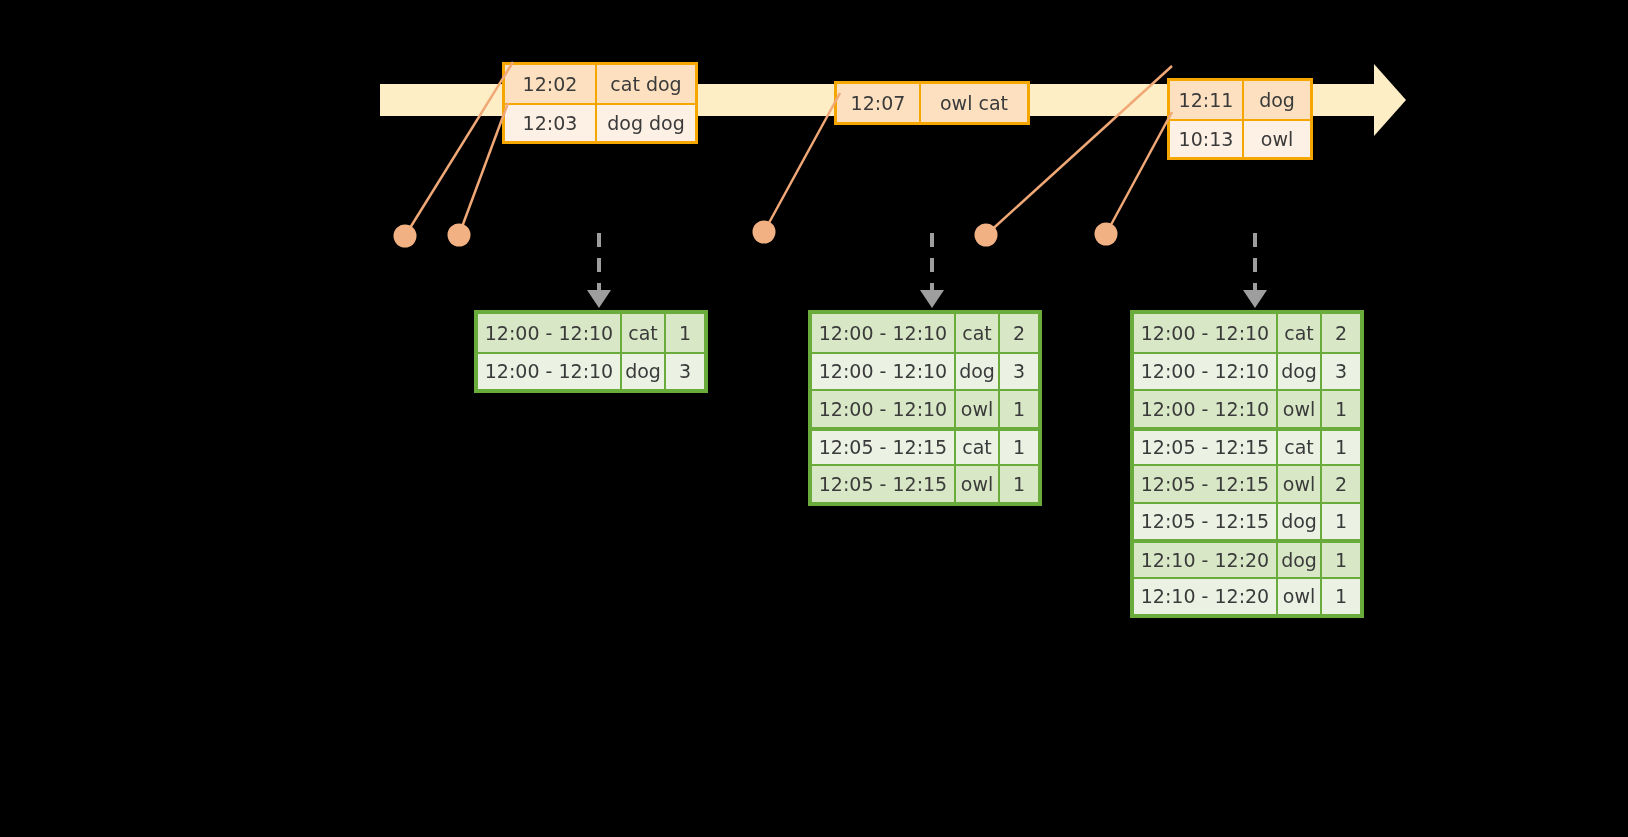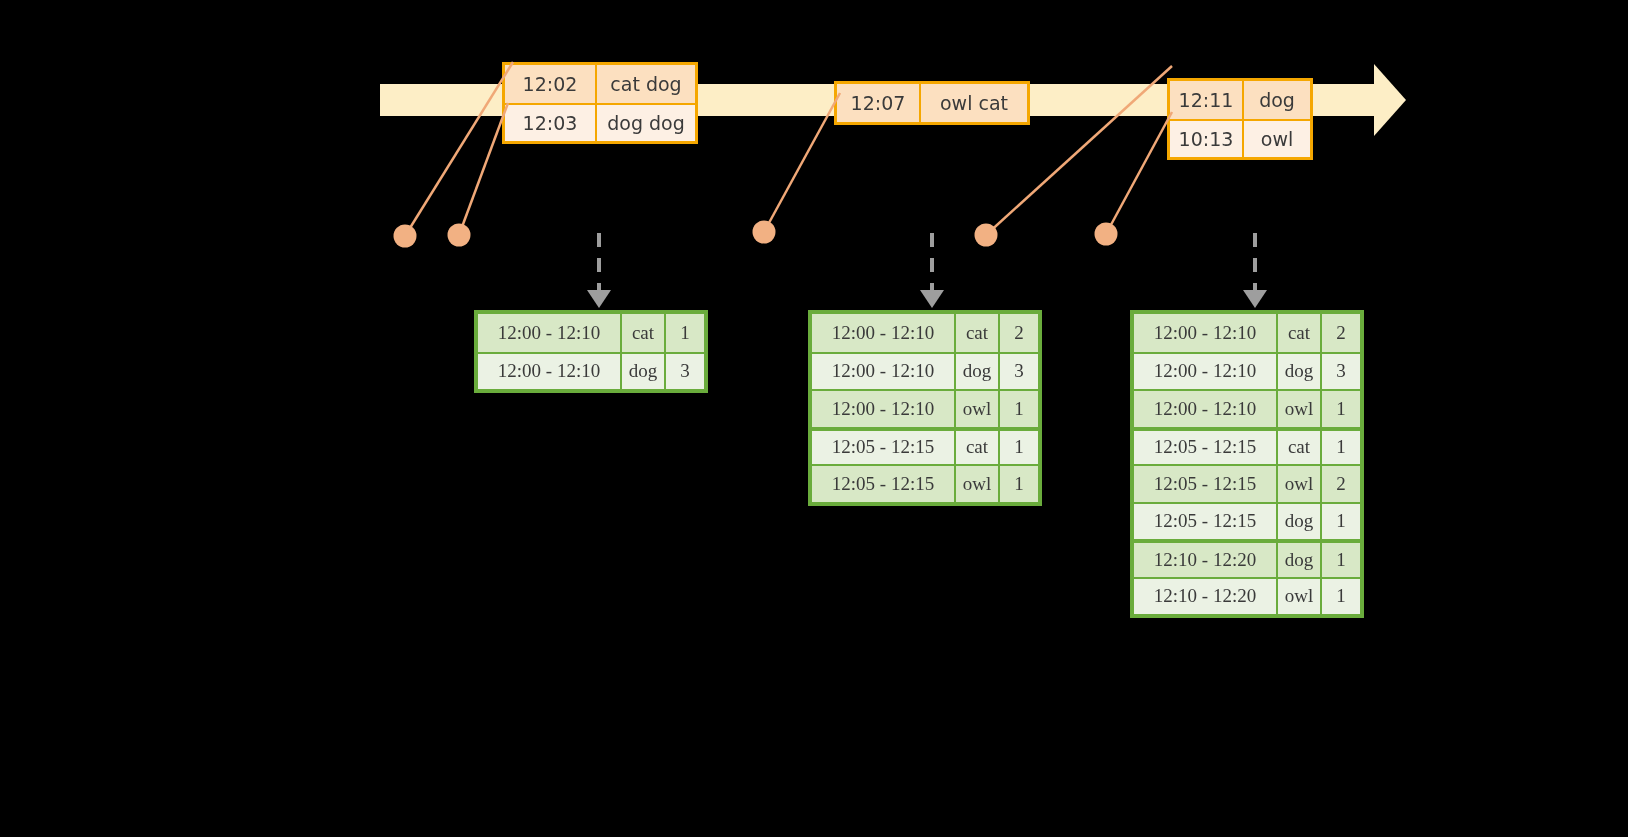--- a/index.html
+++ b/index.html
@@ -44,7 +44,7 @@
   .grow{display:flex;height:37.5px;box-sizing:border-box;}
   .gcell{display:flex;align-items:center;justify-content:center;
          font-size:19px;color:#3a3a3a;box-sizing:border-box;
-         border-right:2px solid #6aac3c;font-family:Liberation Serif, serif;}
+         border-right:2px solid #6aac3c;}
   .gcell:last-child{border-right:none;}
   .grow + .grow{border-top:2px solid #6aac3c;}
   .grow.sep{border-top:4px solid #6aac3c;}

